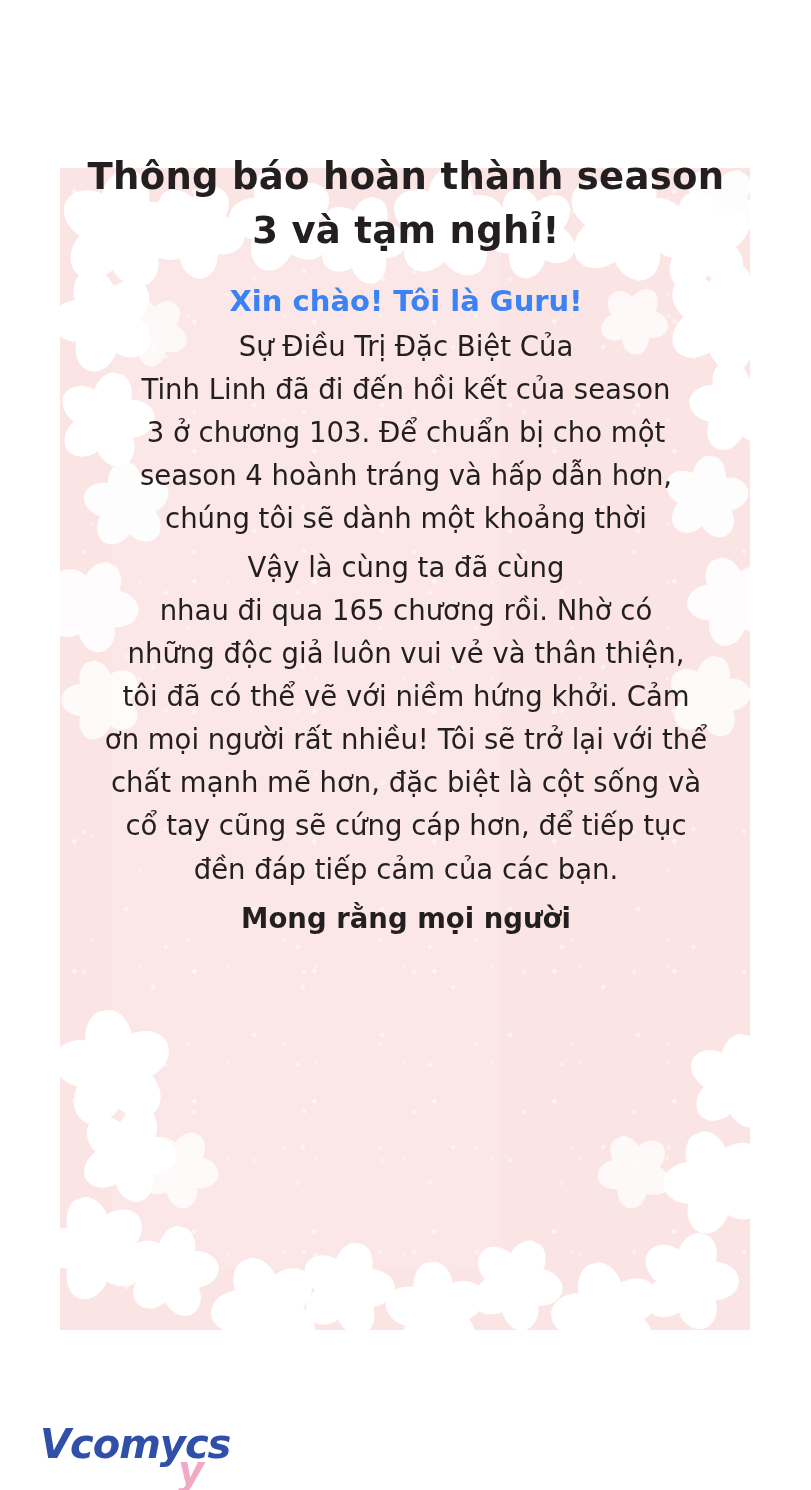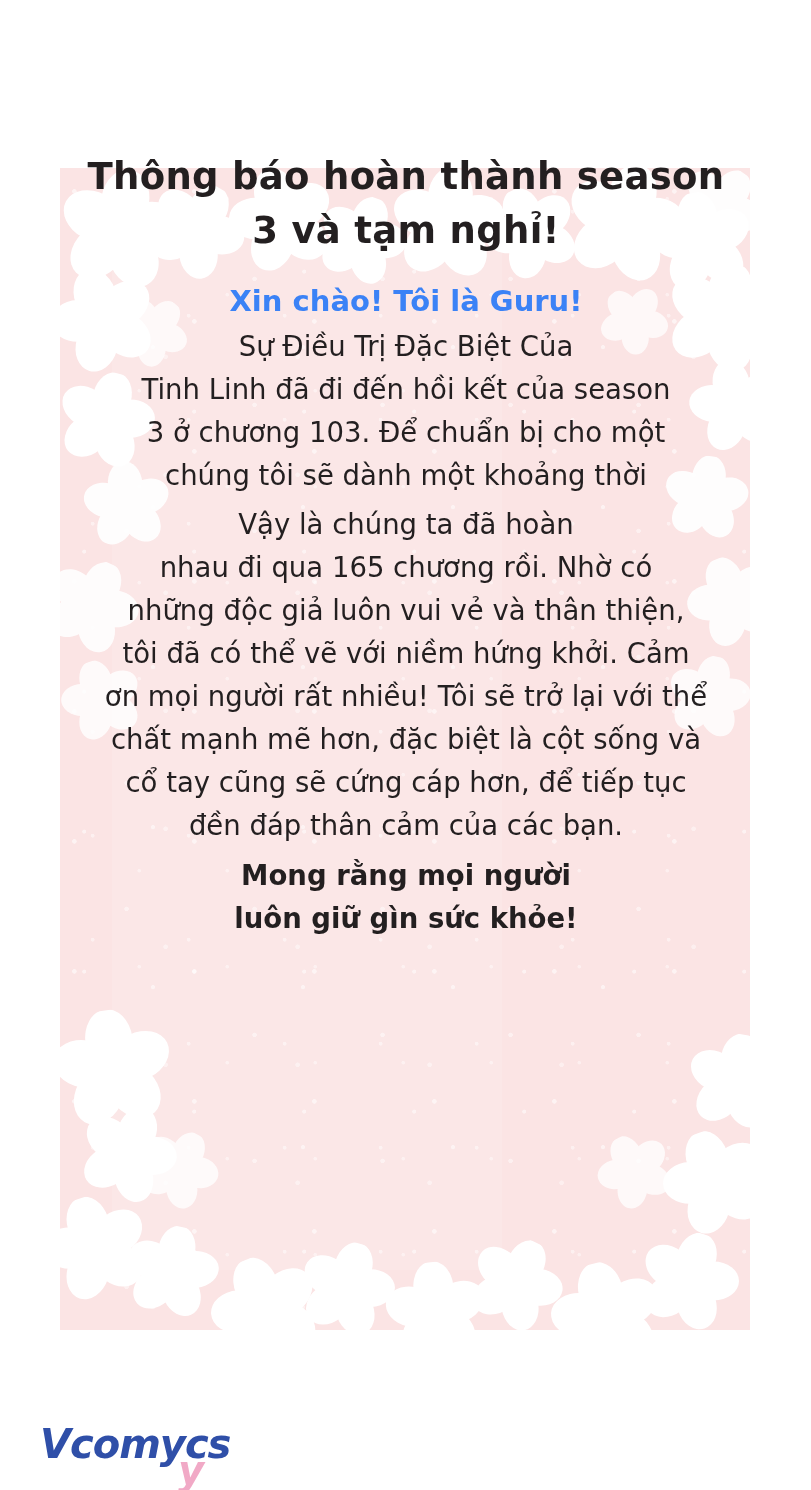--- a/index.html
+++ b/index.html
@@ -508,6 +508,7 @@
         <p class="notice-para">Sự Điều Trị Đặc Biệt Của</p>
         <p class="notice-para">Tinh Linh đã đi đến hồi kết của season</p>
         <p class="notice-para">3 ở chương 103. Để chuẩn bị cho một</p>
+        <p class="notice-para">season 4 hoành tráng và hấp dẫn hơn,</p>
         <p class="notice-para">chúng tôi sẽ dành một khoảng thời</p>
         <p class="notice-para gap">Vậy là chúng ta đã hoàn</p>
         <p class="notice-para">nhau đi qua 165 chương rồi.  Nhờ có</p>

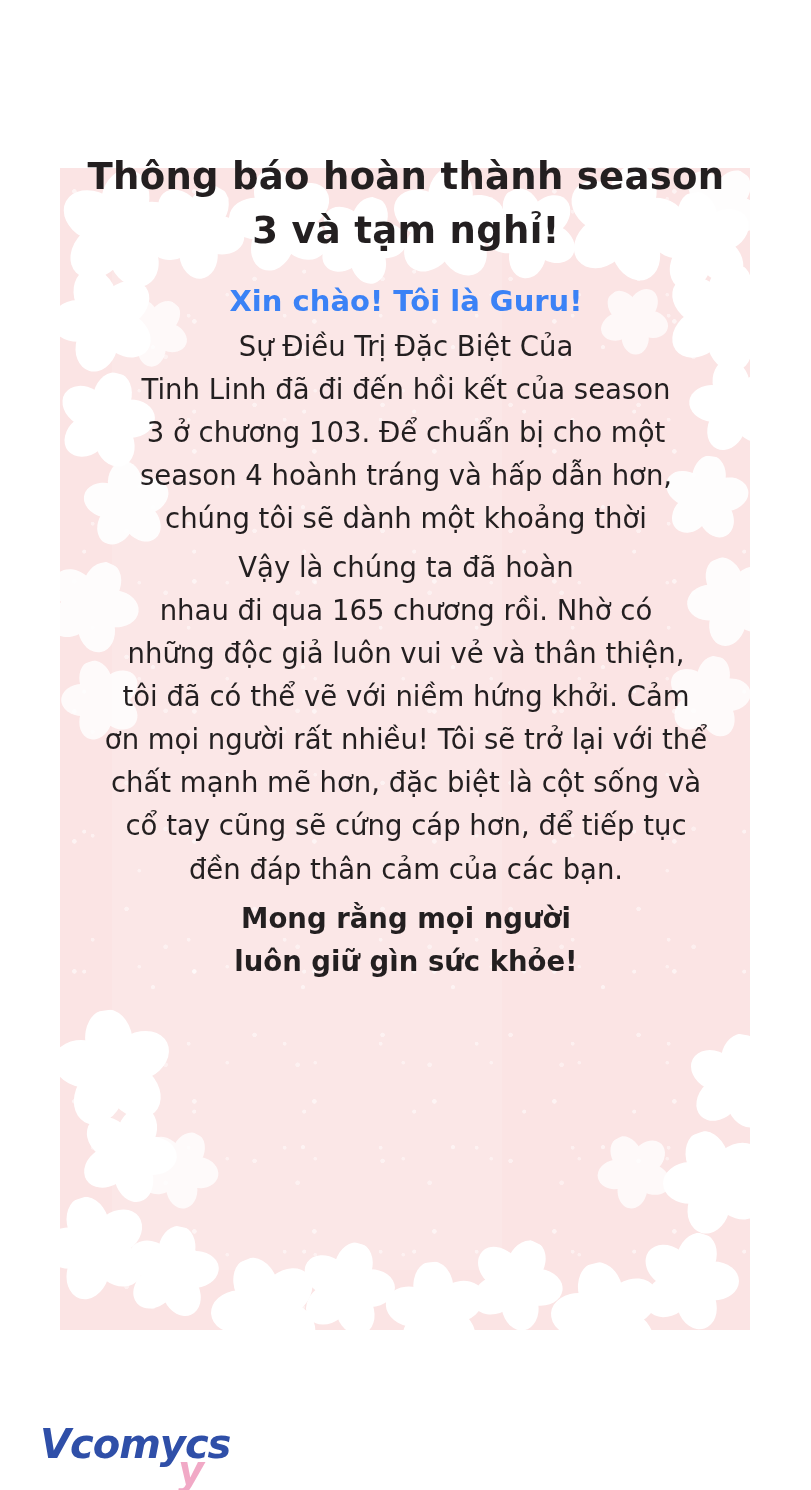--- a/index.html
+++ b/index.html
@@ -510,7 +510,7 @@
         <p class="notice-para">3 ở chương 103. Để chuẩn bị cho một</p>
         <p class="notice-para">season 4 hoành tráng và hấp dẫn hơn,</p>
         <p class="notice-para">chúng tôi sẽ dành một khoảng thời</p>
-        <p class="notice-para gap">Vậy là chúng ta đã hoàn</p>
+        <p class="notice-para gap">Vậy là cùng ta đã cùng</p>
         <p class="notice-para">nhau đi qua 165 chương rồi.  Nhờ có</p>
         <p class="notice-para">những độc giả luôn vui vẻ và thân thiện,</p>
         <p class="notice-para">tôi đã có thể vẽ với niềm hứng khởi. Cảm</p>

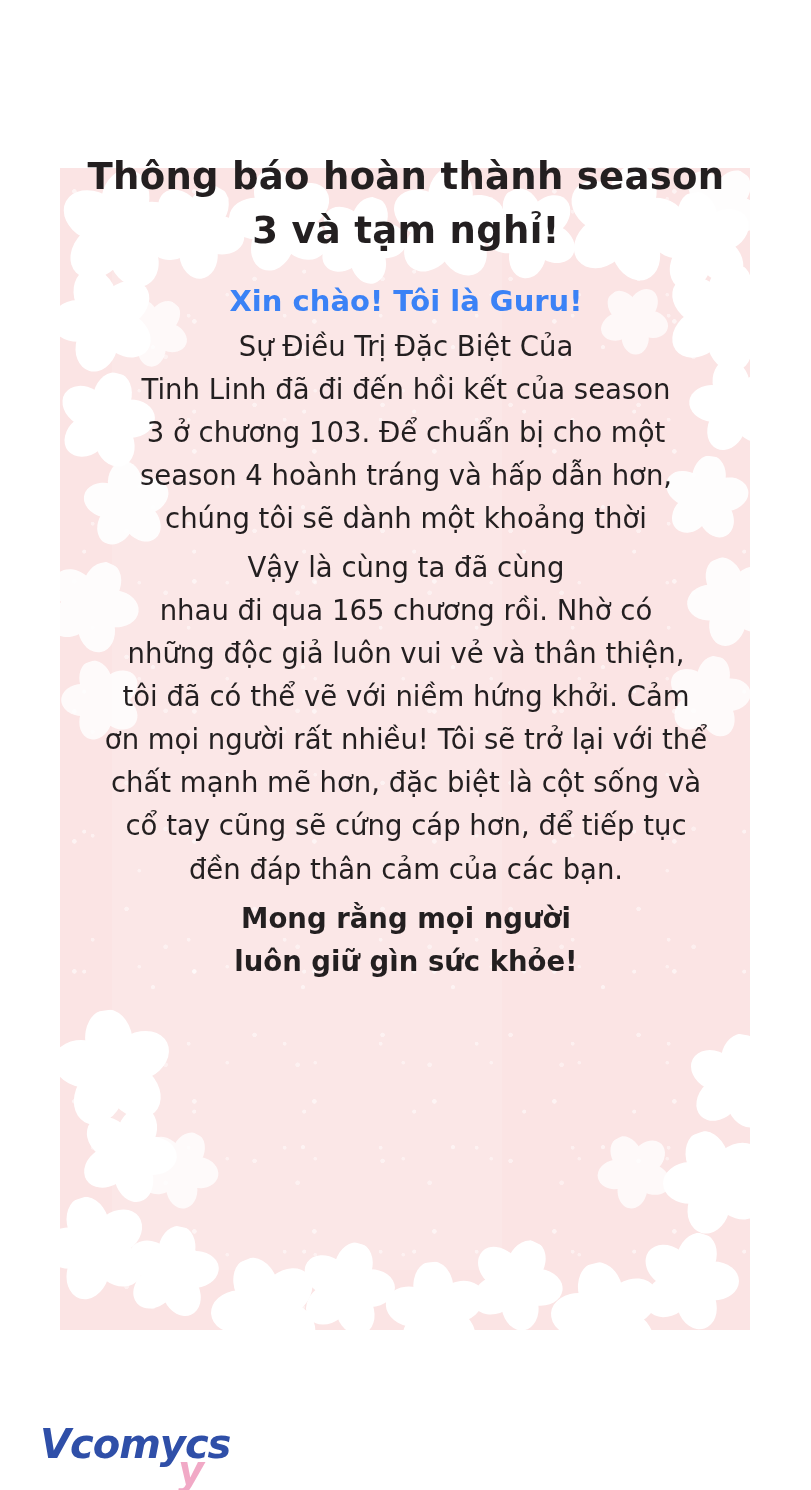--- a/index.html
+++ b/index.html
@@ -517,7 +517,7 @@
         <p class="notice-para">ơn mọi người rất nhiều! Tôi sẽ trở lại với thể</p>
         <p class="notice-para">chất mạnh mẽ hơn, đặc biệt là cột sống và</p>
         <p class="notice-para">cổ tay cũng sẽ cứng cáp hơn, để tiếp tục</p>
-        <p class="notice-para">đền đáp thân cảm của các bạn.</p>
+        <p class="notice-para">đền đáp tiếp cảm của các bạn.</p>
       </div>
     <div id="notice-closing">
         <p class="notice-para bold gap">Mong rằng mọi người</p>

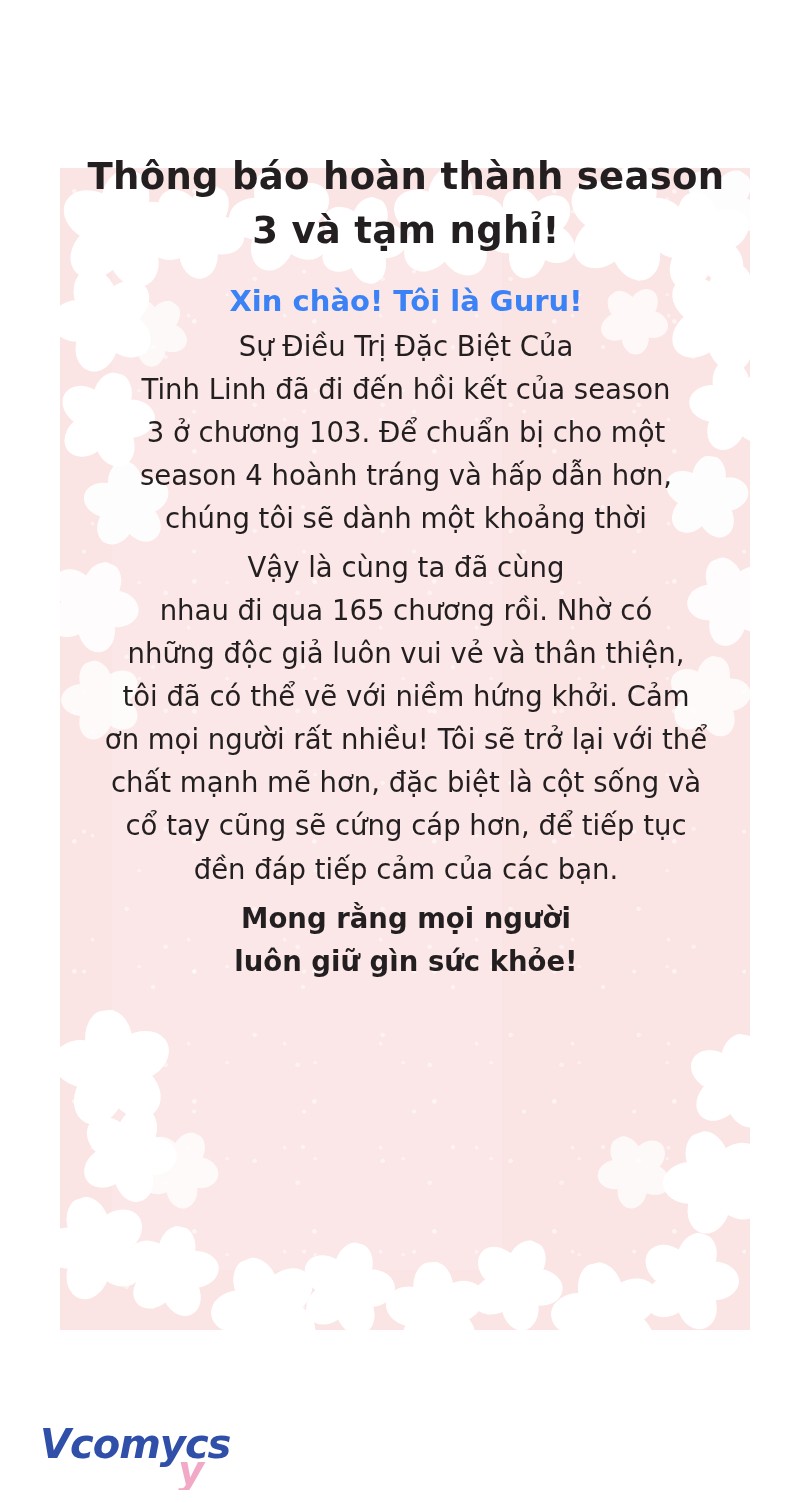--- a/index.html
+++ b/index.html
@@ -521,7 +521,6 @@
       </div>
     <div id="notice-closing">
         <p class="notice-para bold gap">Mong rằng mọi người</p>
-        <p class="notice-para bold">luôn giữ gìn sức khỏe!</p>
       </div>
   </div>
 

